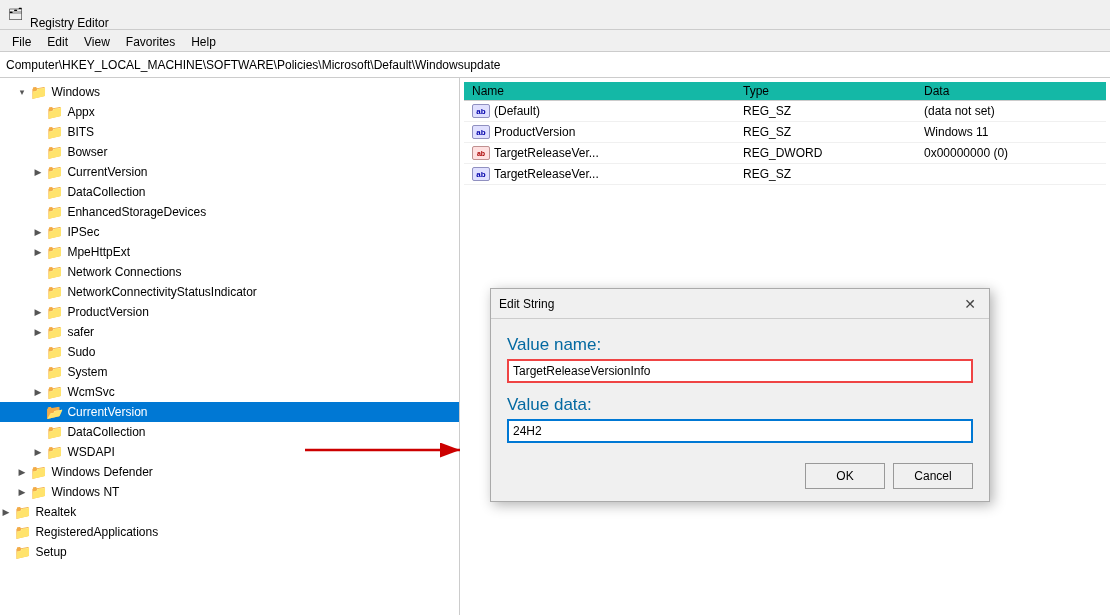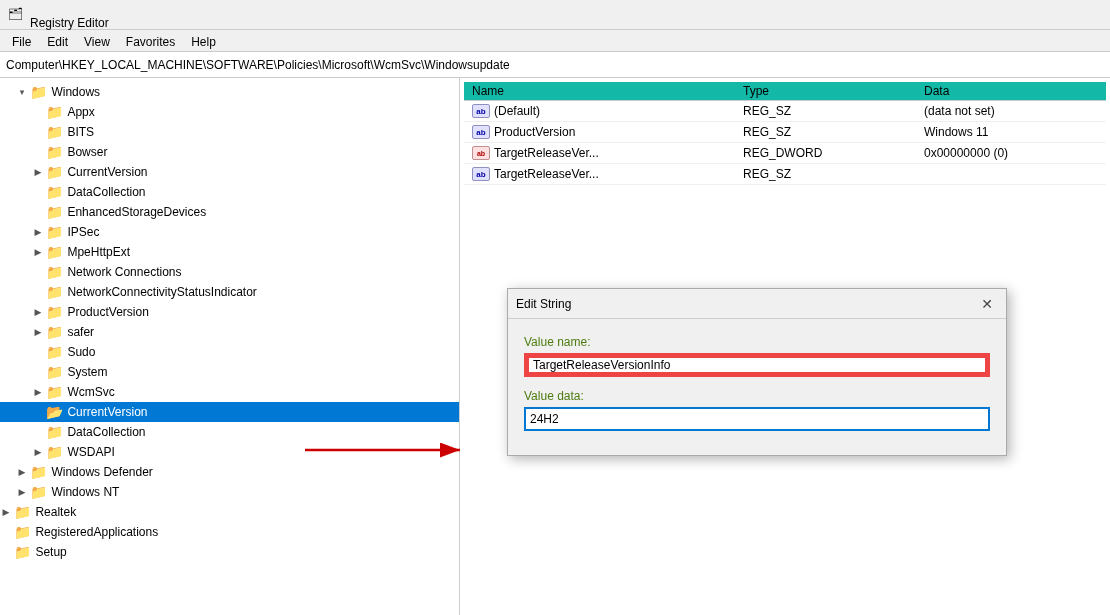--- a/index.html
+++ b/index.html
@@ -284,7 +284,7 @@
   </div>
 
 <div class="address-bar">
-  <span>Computer\HKEY_LOCAL_MACHINE\SOFTWARE\Policies\Microsoft\WcmSvc\Windowsupdate</span>
+  <span>Computer\HKEY_LOCAL_MACHINE\SOFTWARE\Policies\Microsoft\Default\Windowsupdate</span>
 </div>
 
 <div class="main-content" style="position:relative;">

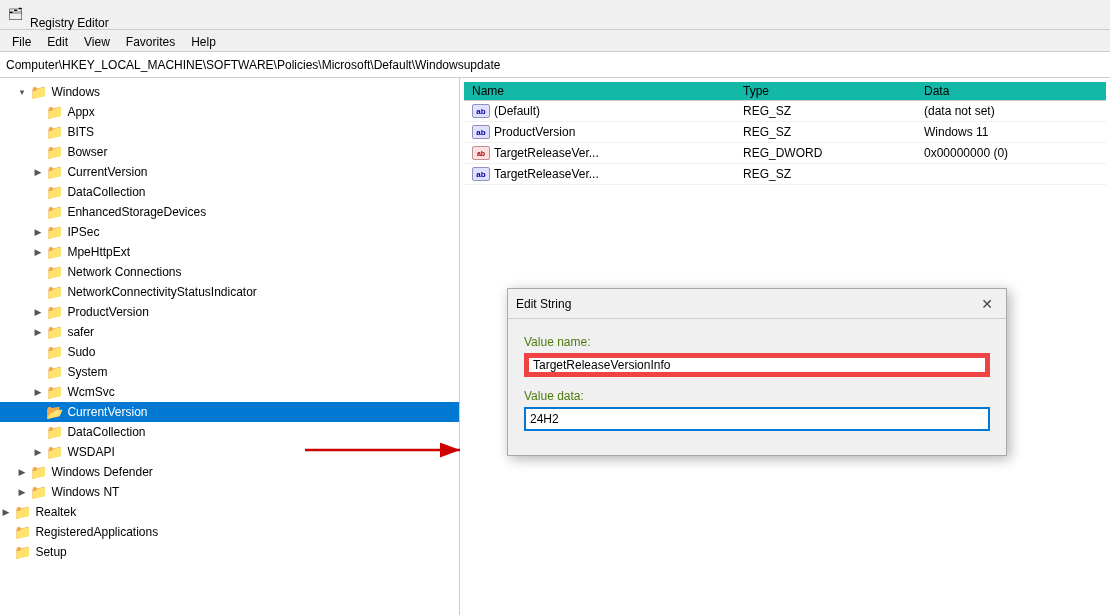--- a/index.html
+++ b/index.html
@@ -185,7 +185,7 @@
     .dialog {
       position: absolute;
       top: 210px;
-      left: 507px;
+      left: 490px;
       width: 500px;
       background: #f0f0f0;
       border: 1px solid #aaa;

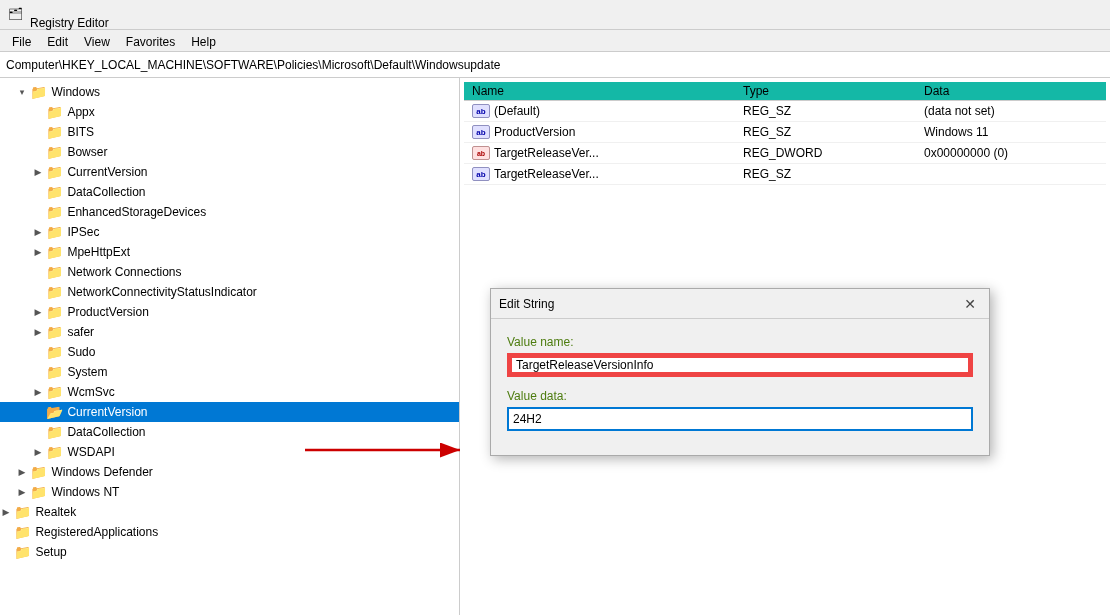--- a/index.html
+++ b/index.html
@@ -219,9 +219,9 @@
       padding: 16px 16px 12px 16px;
     }
     .dialog-label {
-      font-size: 12px;
+      font-size: 17px;
       margin-bottom: 4px;
-      color: #4d7c0f;
+      color: #0369a1;
     }
     .dialog-input {
       width: 100%;

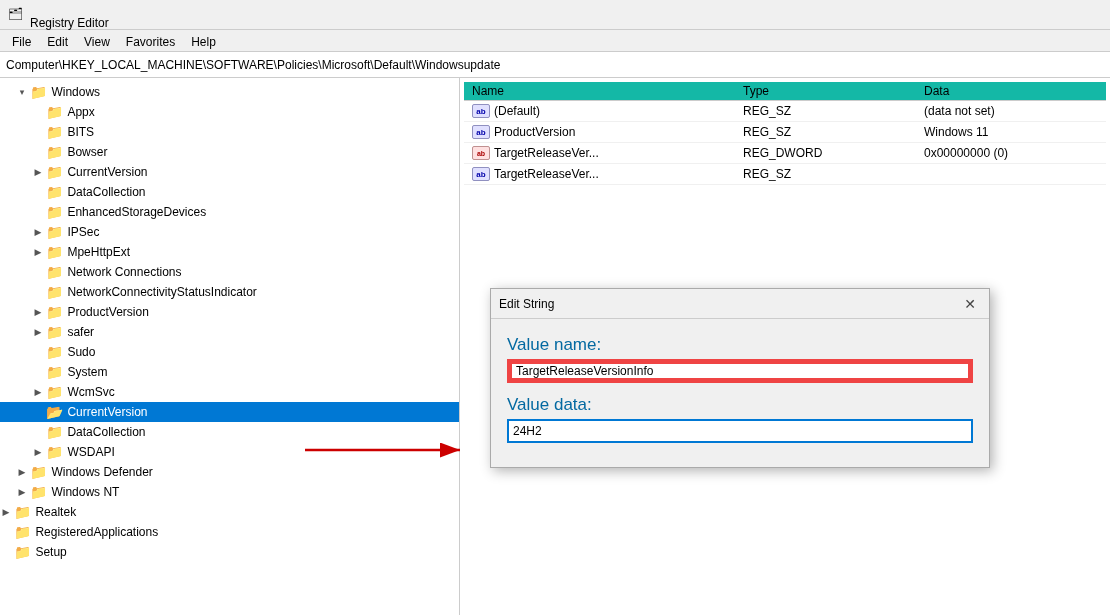--- a/index.html
+++ b/index.html
@@ -226,7 +226,7 @@
     .dialog-input {
       width: 100%;
       height: 24px;
-      border: 5px solid #ef4444;
+      border: 2px solid #ef4444;
       background: #fff;
       font-size: 12px;
       padding: 2px 4px;

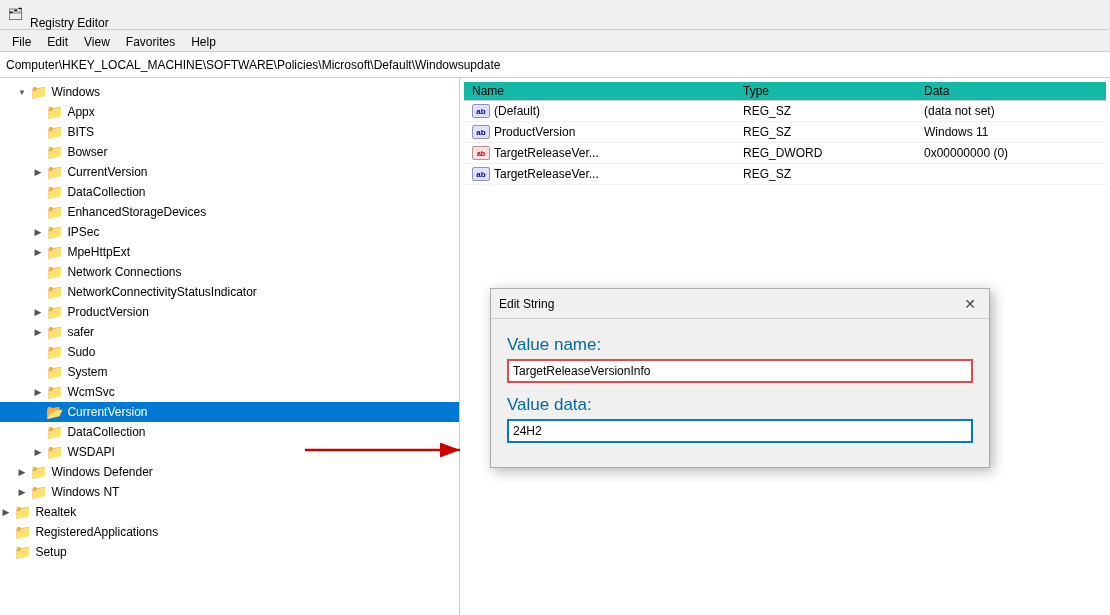--- a/index.html
+++ b/index.html
@@ -486,6 +486,10 @@
       <input class="dialog-input" type="text" value="TargetReleaseVersionInfo" readonly="" style="">
       <div class="dialog-label">Value data:</div>
       <input class="dialog-input active-input" type="text" value="24H2" style="">
+      <div class="dialog-buttons">
+        <button class="dialog-btn">OK</button>
+        <button class="dialog-btn">Cancel</button>
+      </div>
     </div>
   </div>
 

